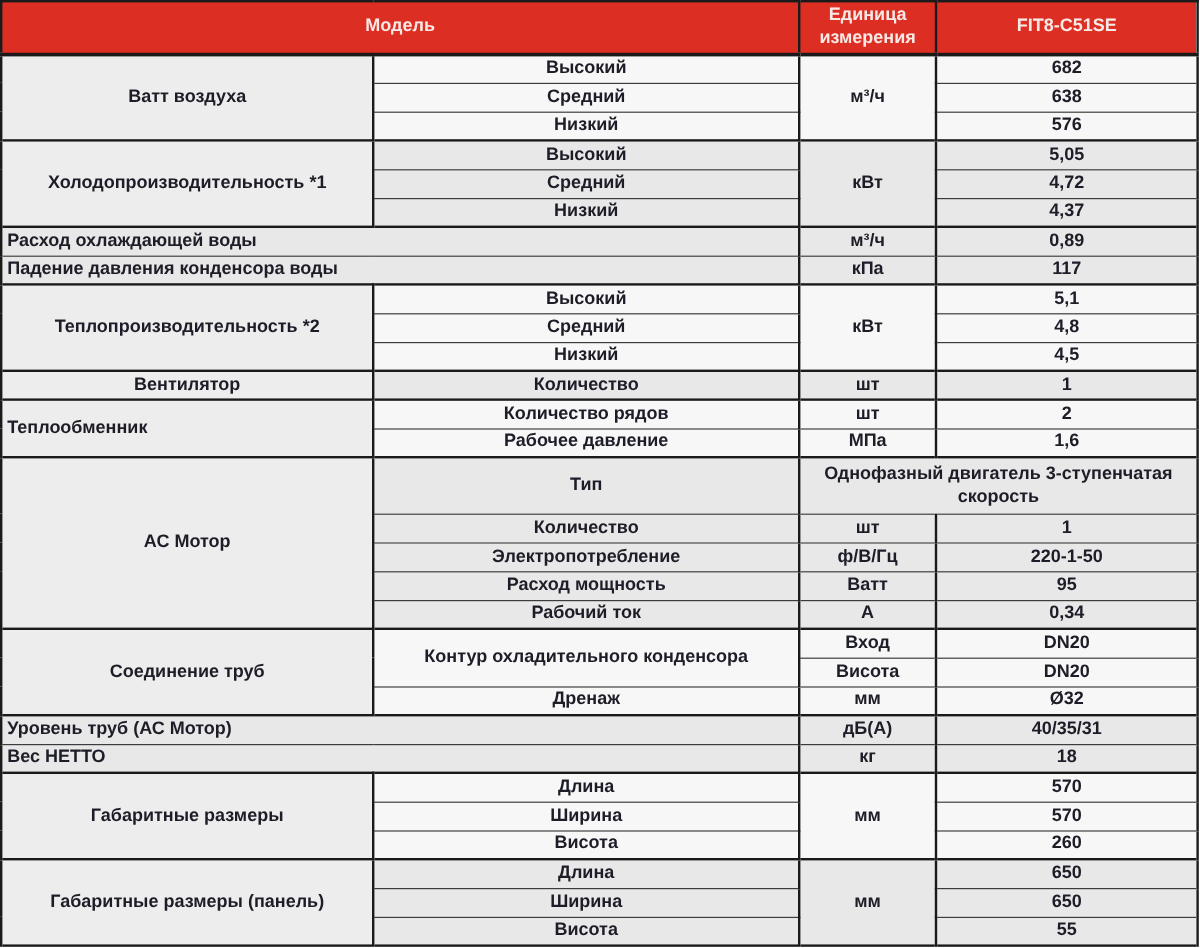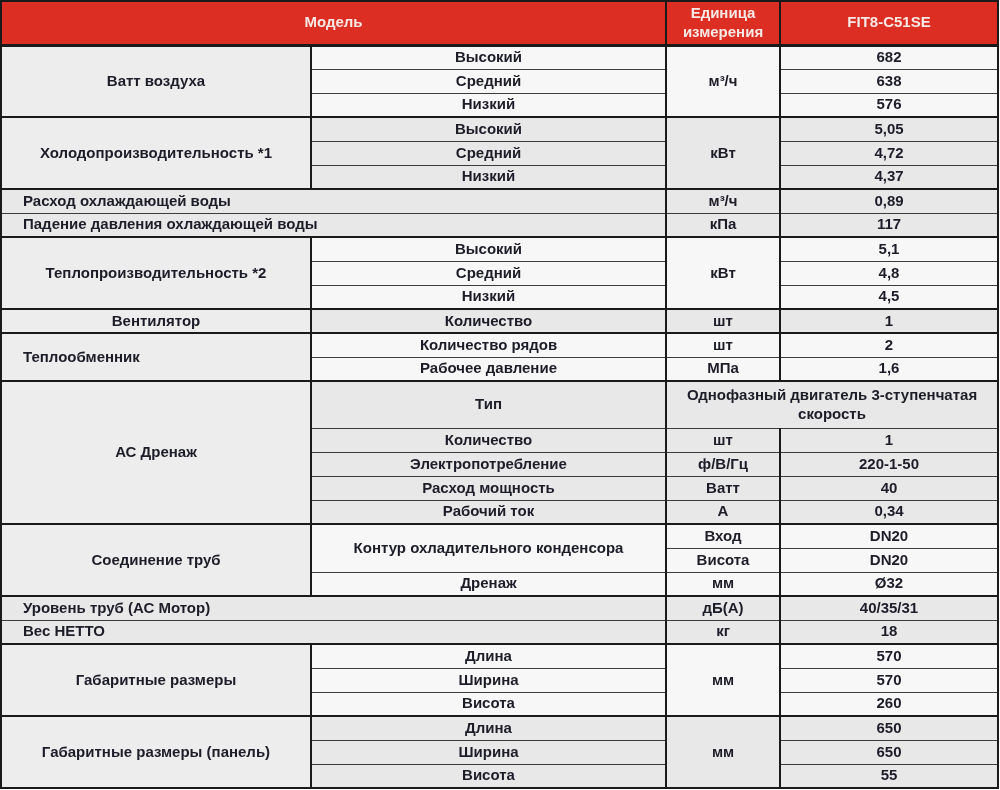--- a/index.html
+++ b/index.html
@@ -50,7 +50,7 @@
   td.g{background:var(--group);}
   td.w{background:var(--light);}
   td.e{background:var(--shade);}
-  td.left{text-align:left;padding-left:21px;}
+  td.left{text-align:left;padding-left:4px;}
 </style>
 </head>
 <body>

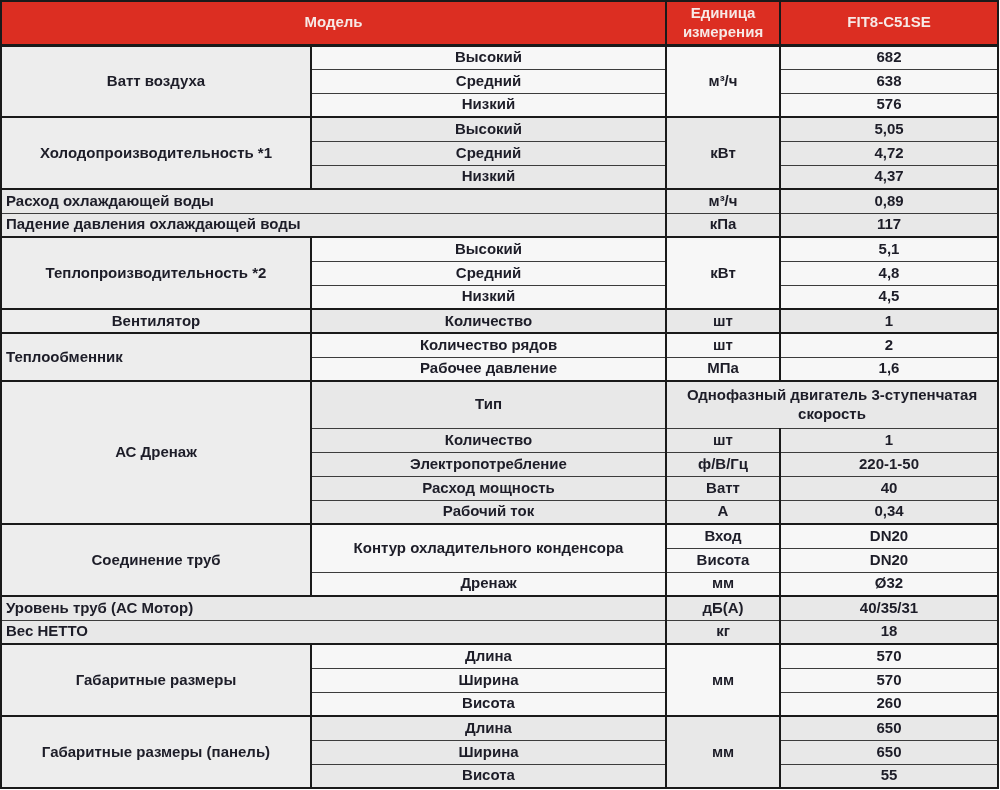--- a/index.html
+++ b/index.html
@@ -108,7 +108,7 @@
     </tr>
 
     <tr>
-      <td class="e left" colspan="2">Падение давления охлаждающей воды</td>
+      <td class="e left" colspan="2">Падение давления конденсора воды</td>
       <td class="e">кПа</td>
       <td class="e">117</td>
     </tr>

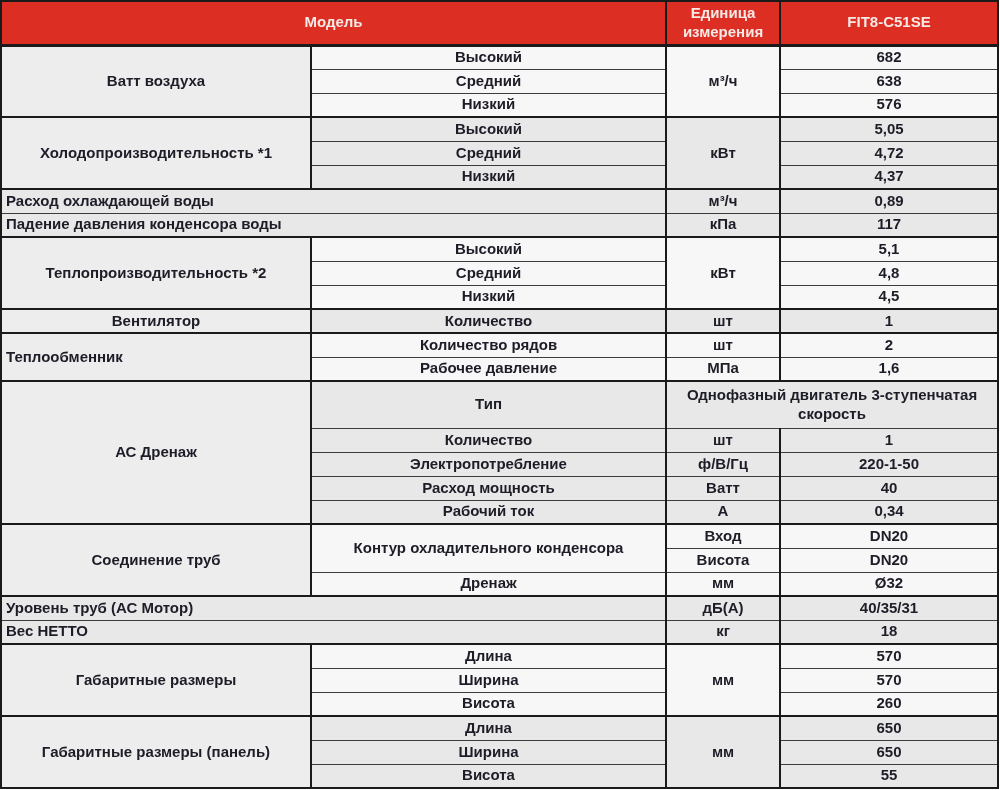--- a/index.html
+++ b/index.html
@@ -148,7 +148,7 @@
     </tr>
 
     <tr class="sec tall">
-      <td class="g" rowspan="5">АС Дренаж</td>
+      <td class="g" rowspan="5">АС Мотор</td>
       <td class="e">Тип</td>
       <td class="e" colspan="2">Однофазный двигатель 3-ступенчатая скорость</td>
     </tr>

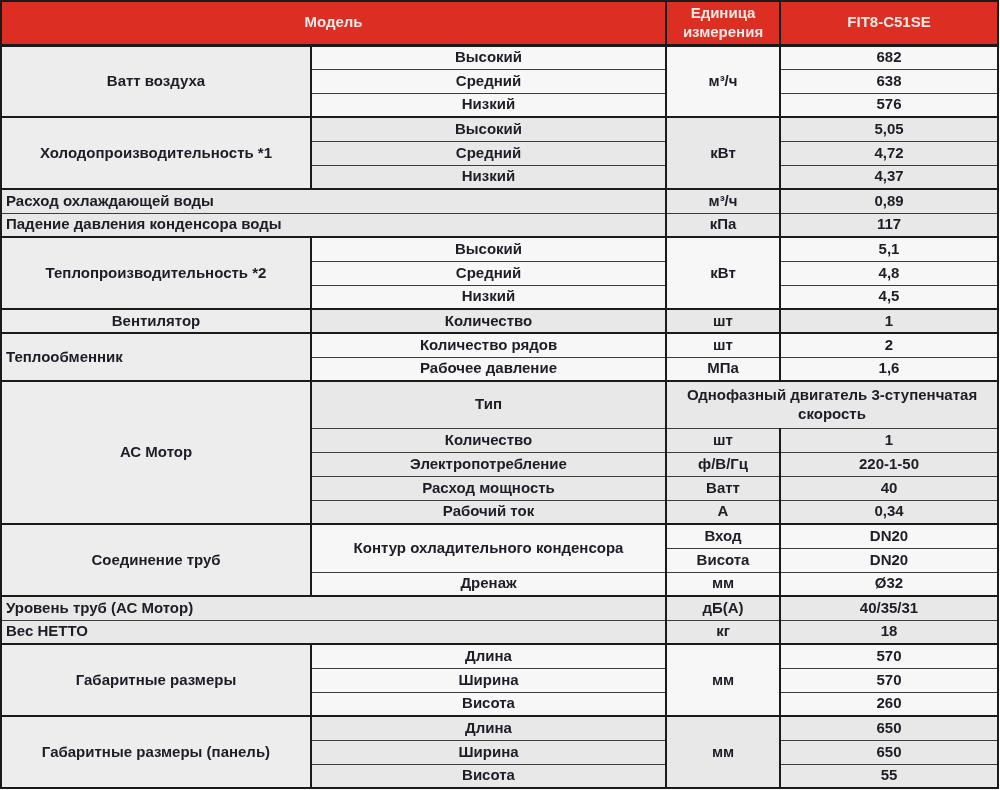--- a/index.html
+++ b/index.html
@@ -165,7 +165,7 @@
     <tr>
       <td class="e">Расход мощность</td>
       <td class="e">Ватт</td>
-      <td class="e">40</td>
+      <td class="e">95</td>
     </tr>
     <tr>
       <td class="e">Рабочий ток</td>

